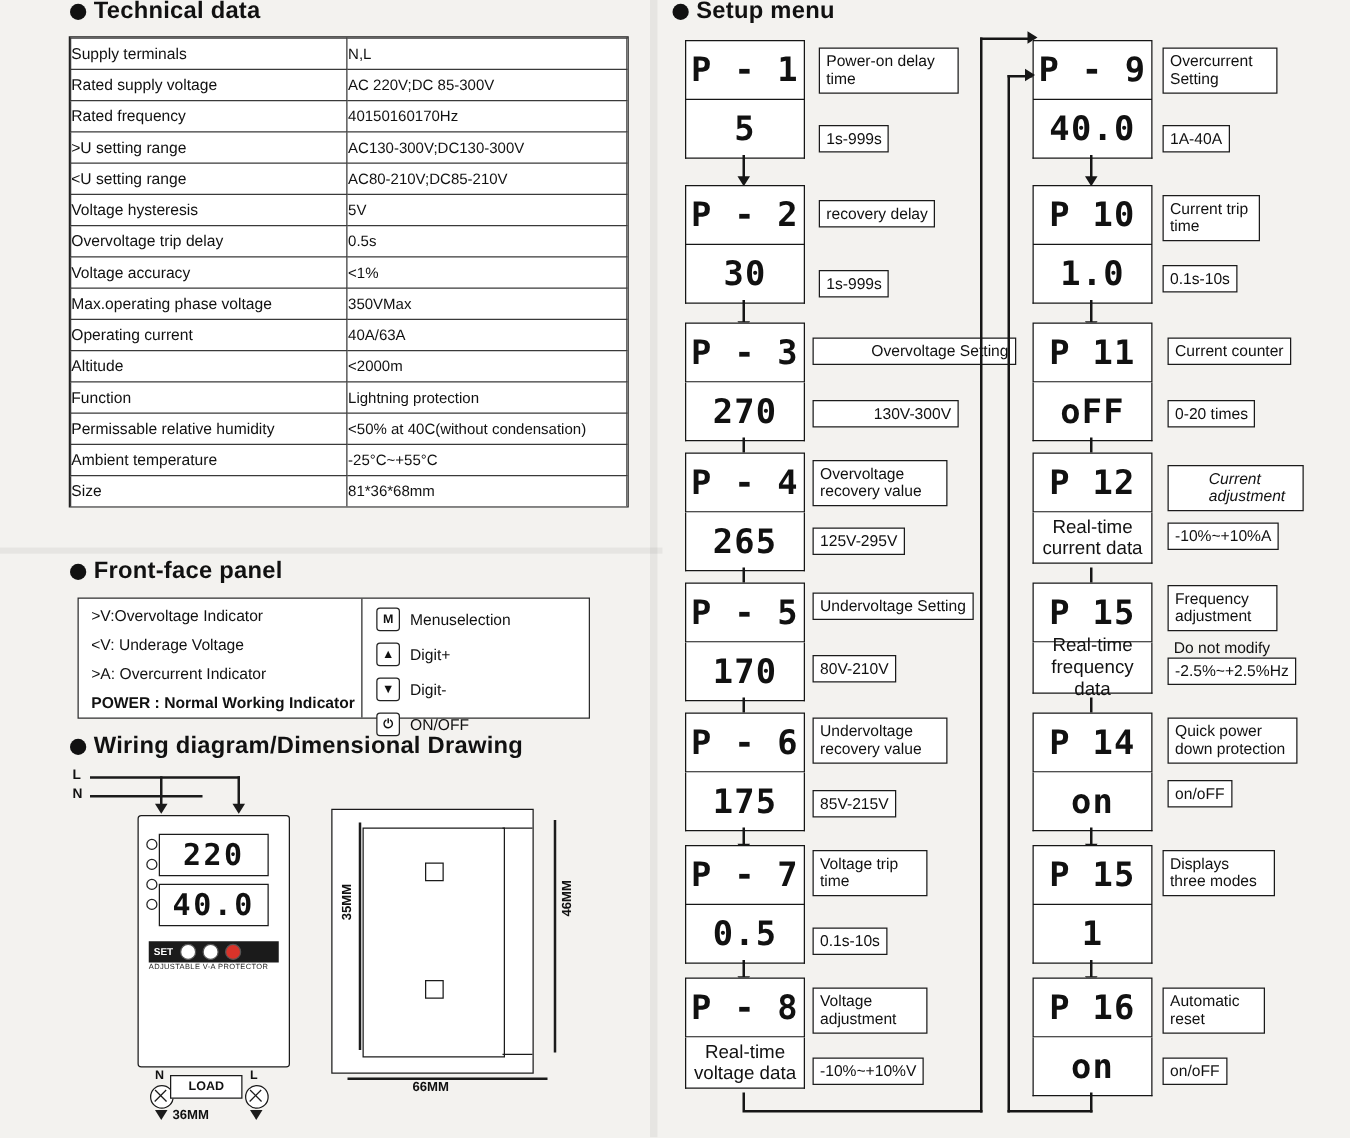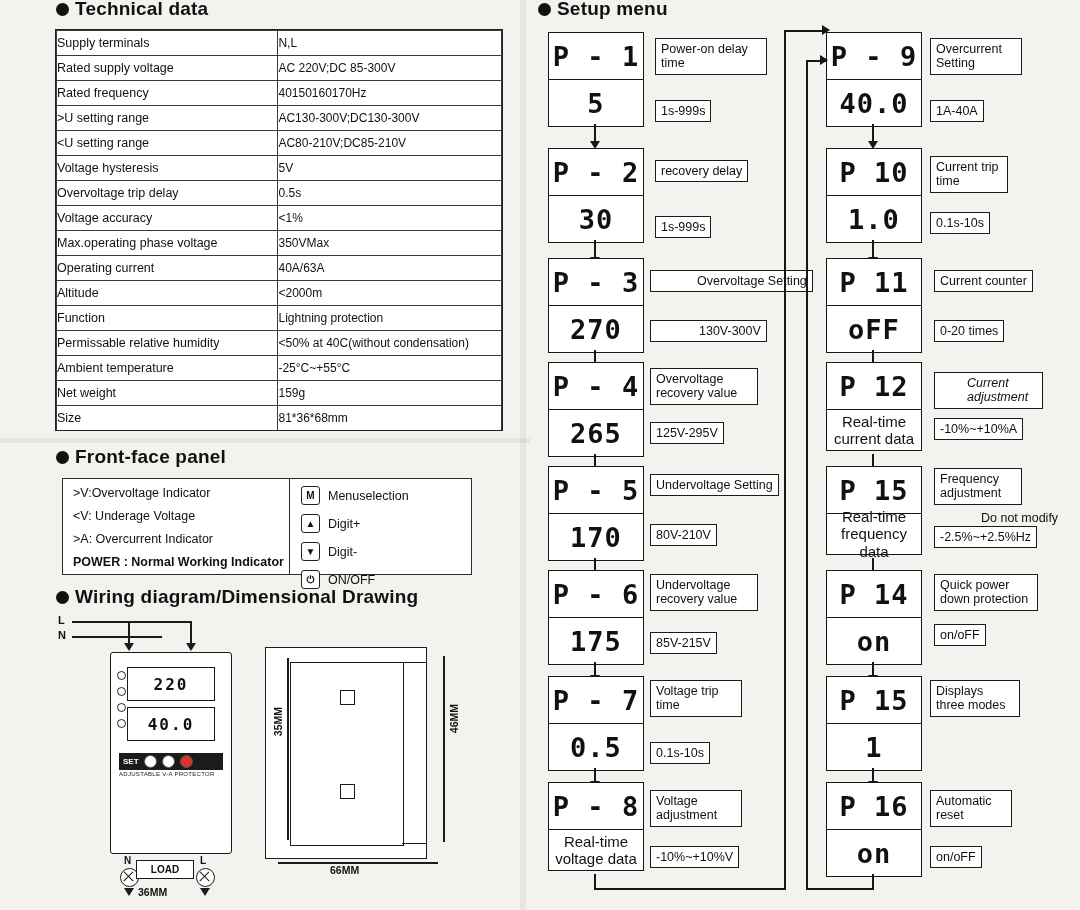--- a/index.html
+++ b/index.html
@@ -221,10 +221,6 @@
         <tr>
             <td class="k">Ambient temperature</td>
             <td class="v">-25°C~+55°C</td>
-          </tr>
-        <tr>
-            <td class="k">Net weight</td>
-            <td class="v">159g</td>
           </tr>
         <tr>
             <td class="k">Size</td>

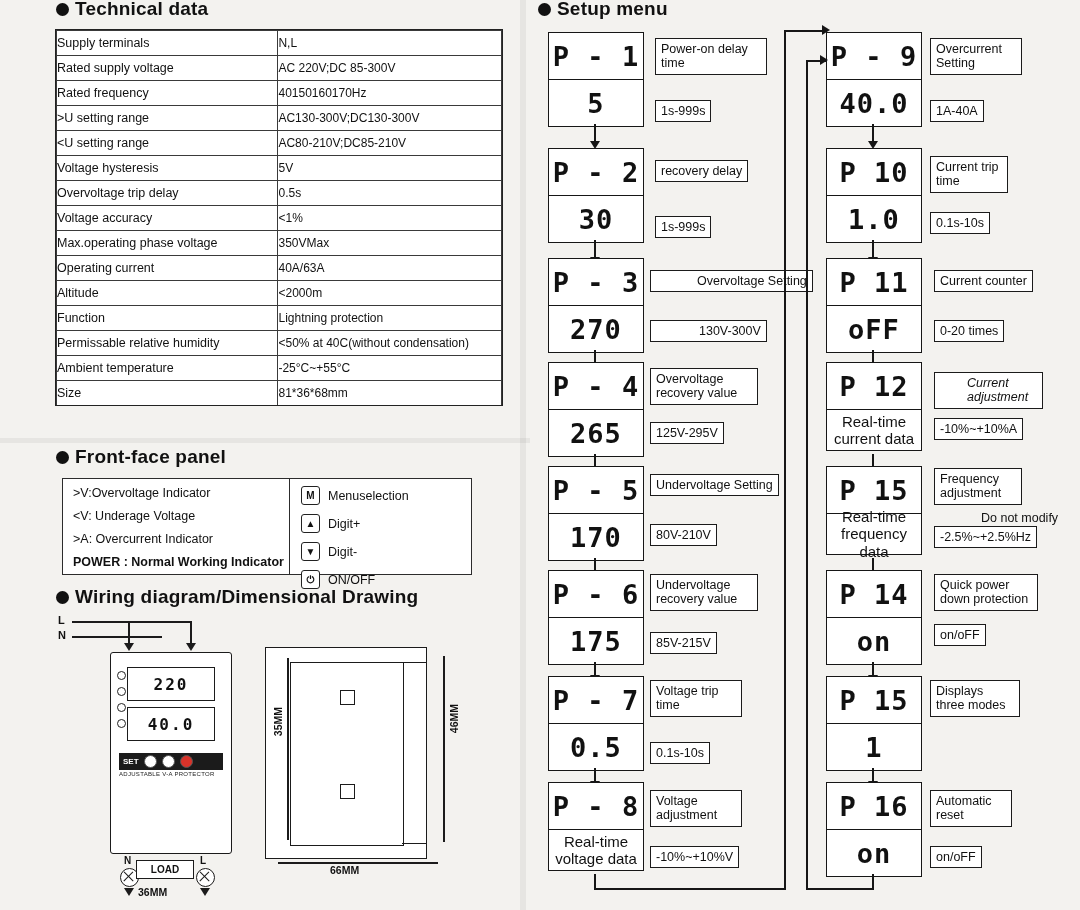--- a/index.html
+++ b/index.html
@@ -135,7 +135,7 @@
     position:absolute;border:1px solid #1b1b1b;background:#fff;
     font-size:12.5px;padding:3px 5px;line-height:1.15;white-space:nowrap;
   }
-  .cap.noborder{border:none;background:transparent;margin-left:42px;}
+  .cap.noborder{border:none;background:transparent;}
   .connector{position:absolute;width:2px;background:#161616;}
   .connector .tip{
     position:absolute;left:-4px;bottom:-7px;width:0;height:0;

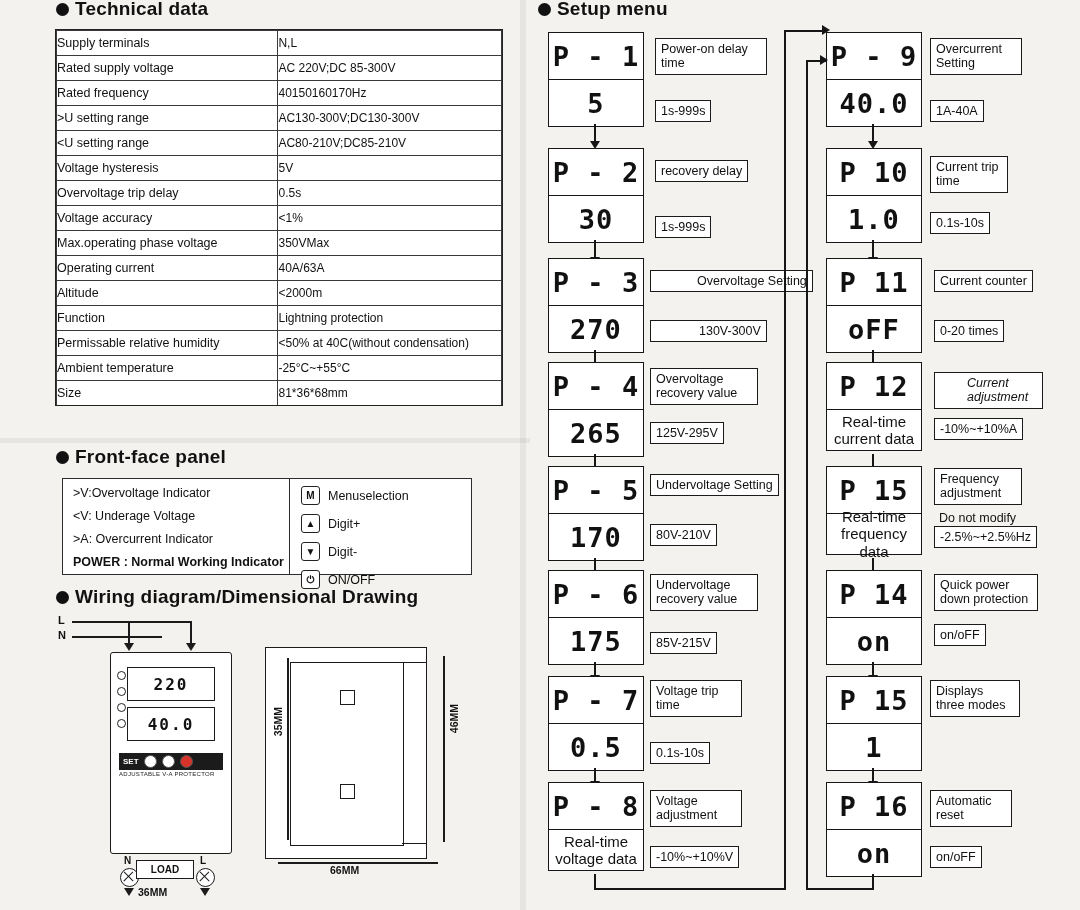--- a/index.html
+++ b/index.html
@@ -73,7 +73,7 @@
   }
   .lcd{
     width:86px;height:32px;margin:0 auto;border:1.4px solid #1b1b1b;background:#fff;
-    font-family:"DejaVu Sans Mono", monospace;font-size:16px;font-weight:700;
+    font-family:"DejaVu Sans Mono", monospace;font-size:24px;font-weight:700;
     display:flex;align-items:center;justify-content:center;letter-spacing:2px;
   }
   .lcd.first{margin-top:14px;}

